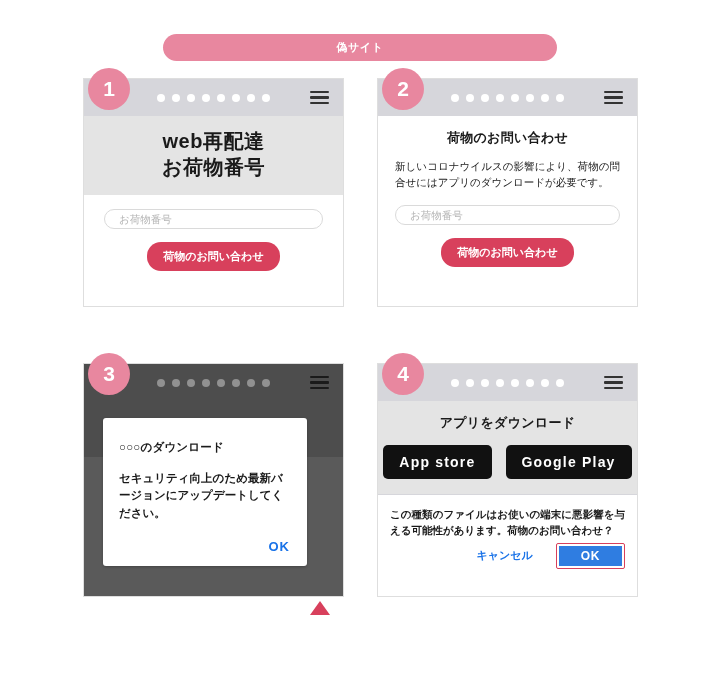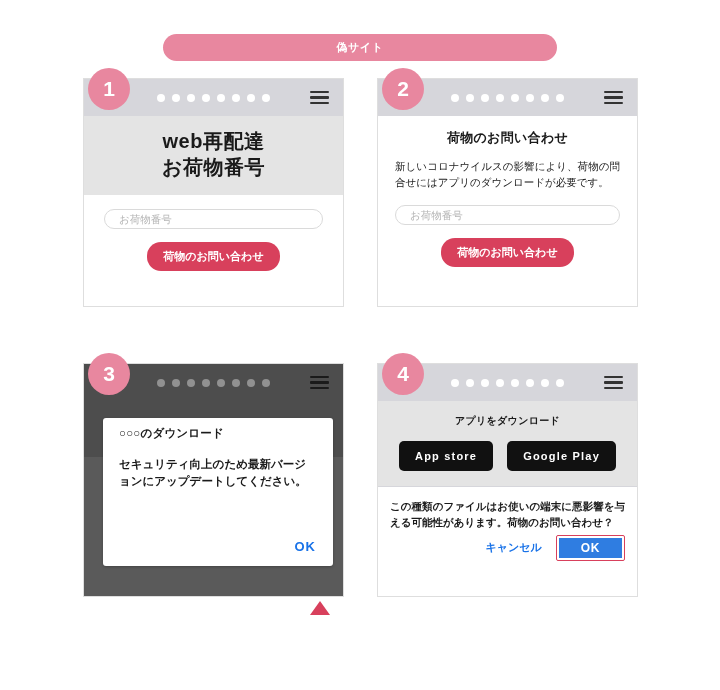--- a/index.html
+++ b/index.html
@@ -193,7 +193,7 @@
     text-align: center;
   }
   .p4-heading {
-    font-size: 10px;
+    font-size: 13px;
     font-weight: bold;
     color: #1a1a1a;
     letter-spacing: .3px;

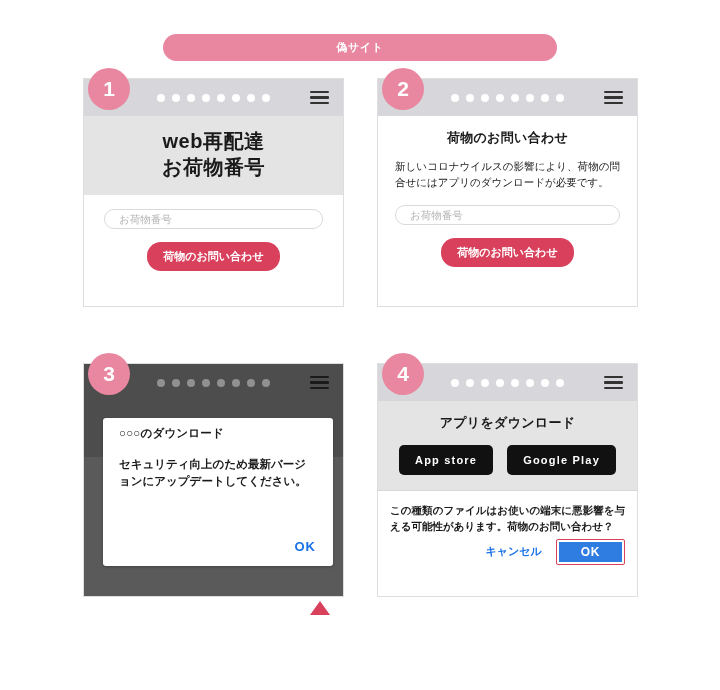--- a/index.html
+++ b/index.html
@@ -157,10 +157,10 @@
   .modal {
     position: absolute;
     left: 19px; top: 17px;
-    width: 230px; height: 148px;
+    width: 204px; height: 148px;
     background: #ffffff;
     border-radius: 3px;
-    padding: 8px 16px 0;
+    padding: 22px 16px 0;
     box-shadow: 0 1px 3px rgba(0,0,0,.25);
   }
   .modal-title {

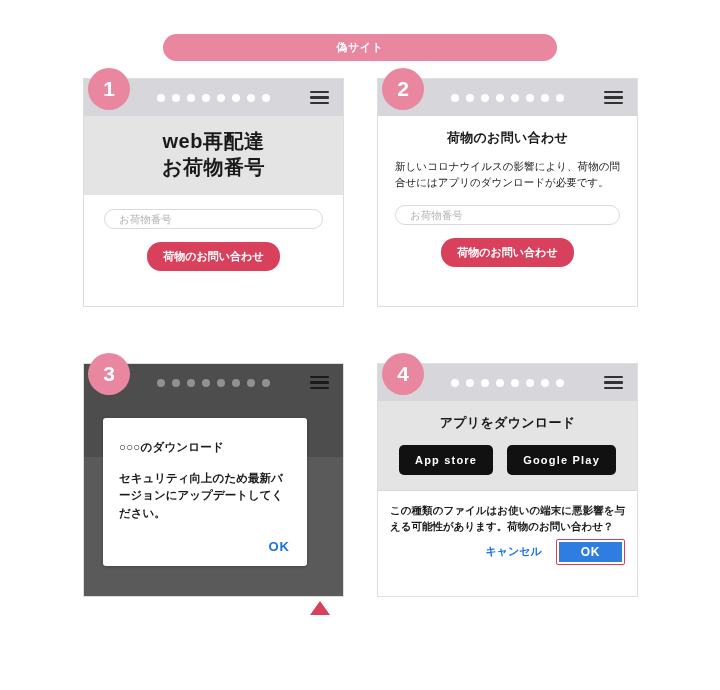--- a/index.html
+++ b/index.html
@@ -207,7 +207,7 @@
     color: #ffffff;
     border: none;
     border-radius: 5px;
-    font-size: 11px;
+    font-size: 14px;
     font-weight: bold;
     letter-spacing: 1.2px;
     padding: 9px 16px;

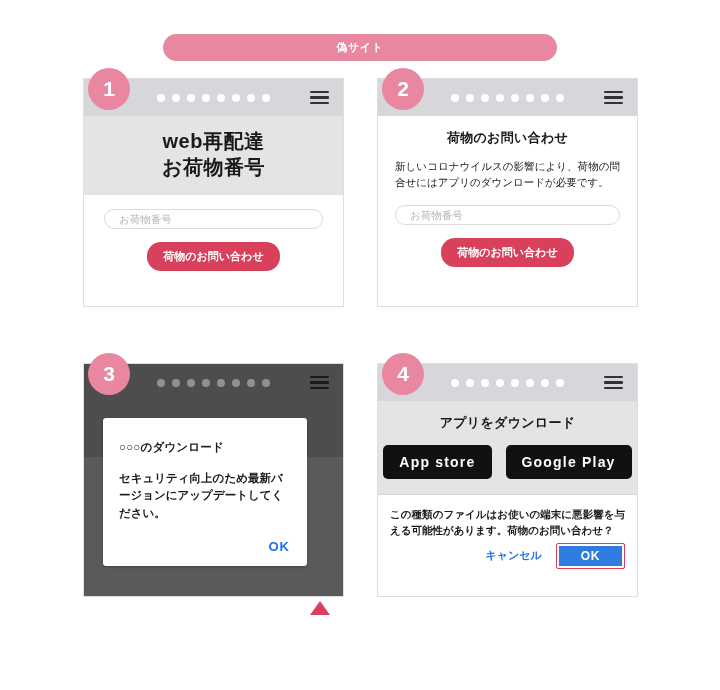--- a/index.html
+++ b/index.html
@@ -229,7 +229,7 @@
   }
   .dl-actions {
     margin-top: 4px;
-    display: flex; align-items: center; justify-content: flex-end; gap: 14px;
+    display: flex; align-items: center; justify-content: flex-end; gap: 23px;
   }
   .dl-cancel {
     color: #1a73e8;

